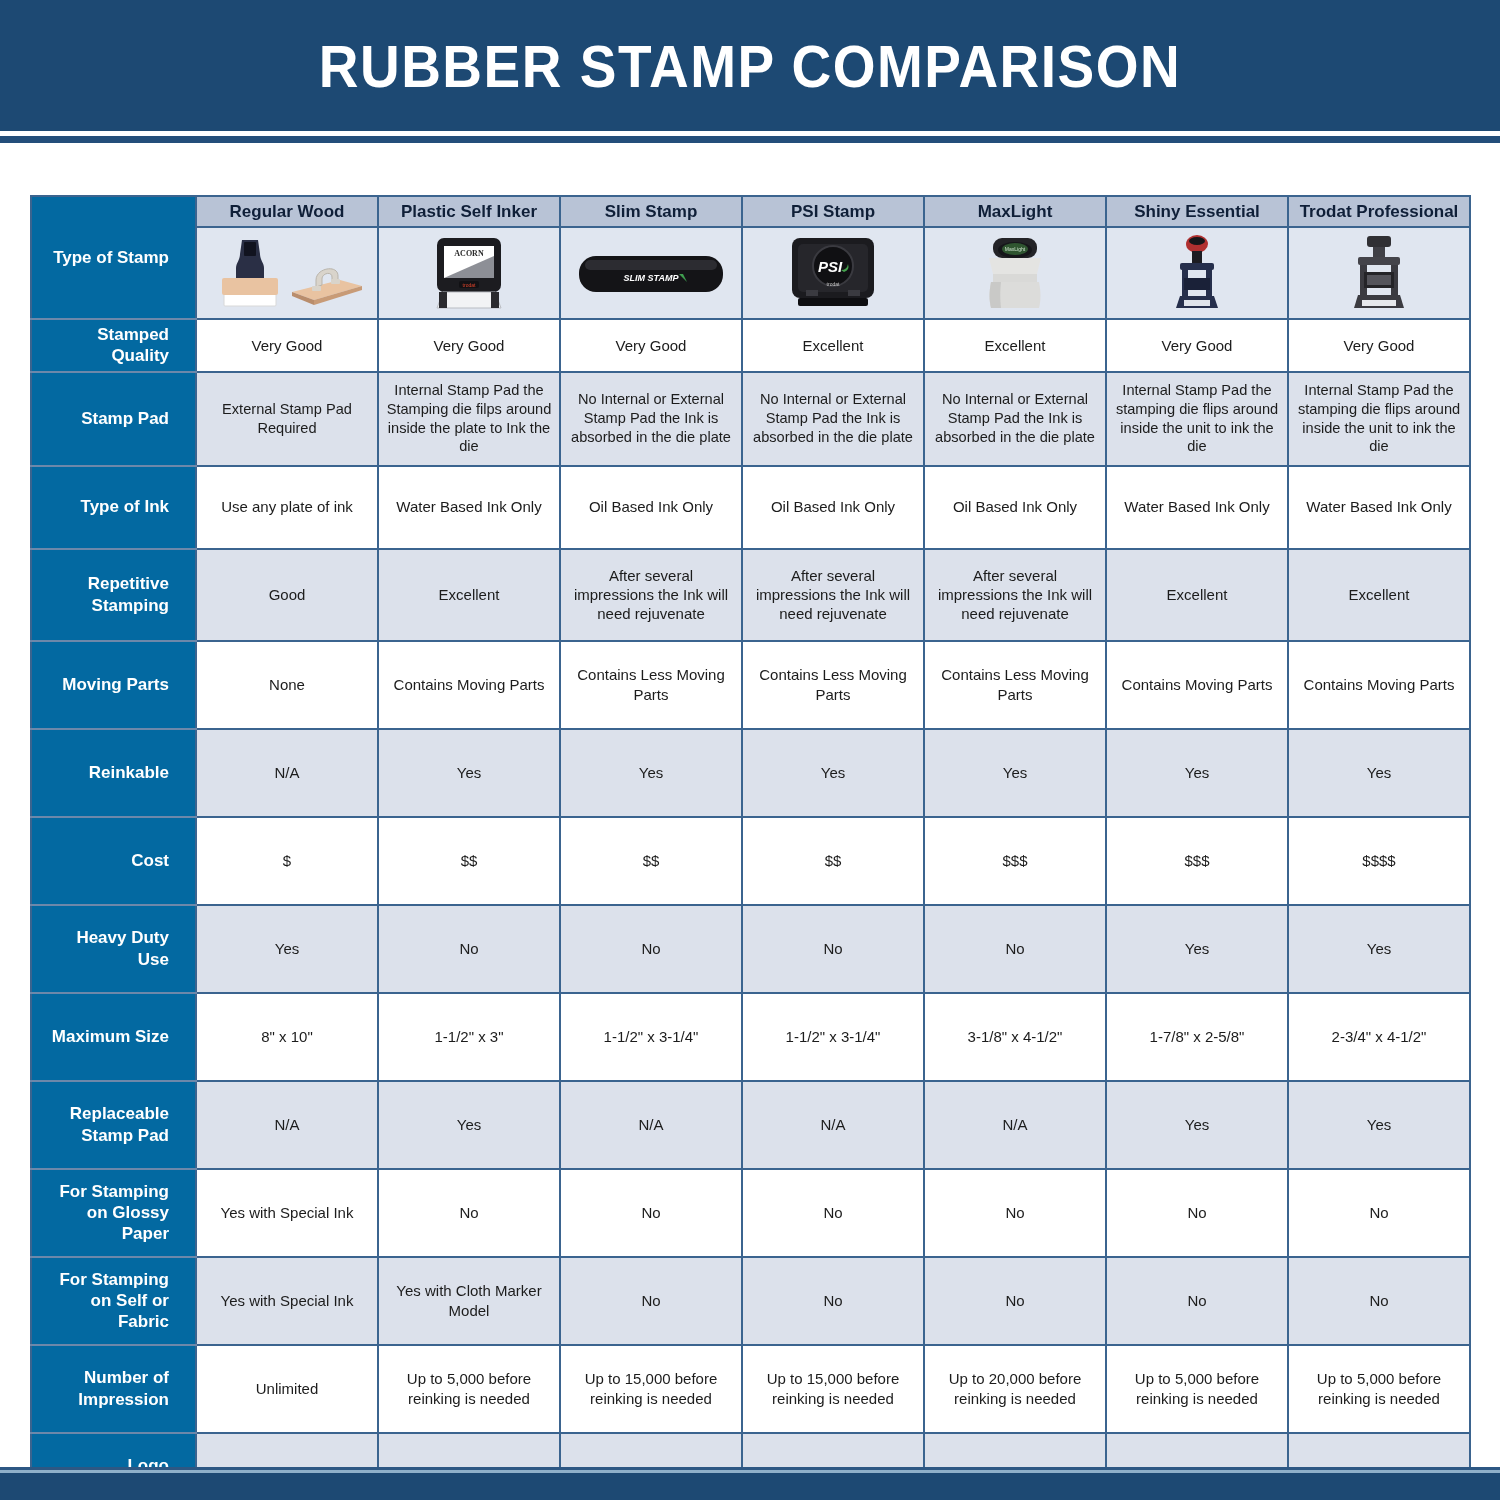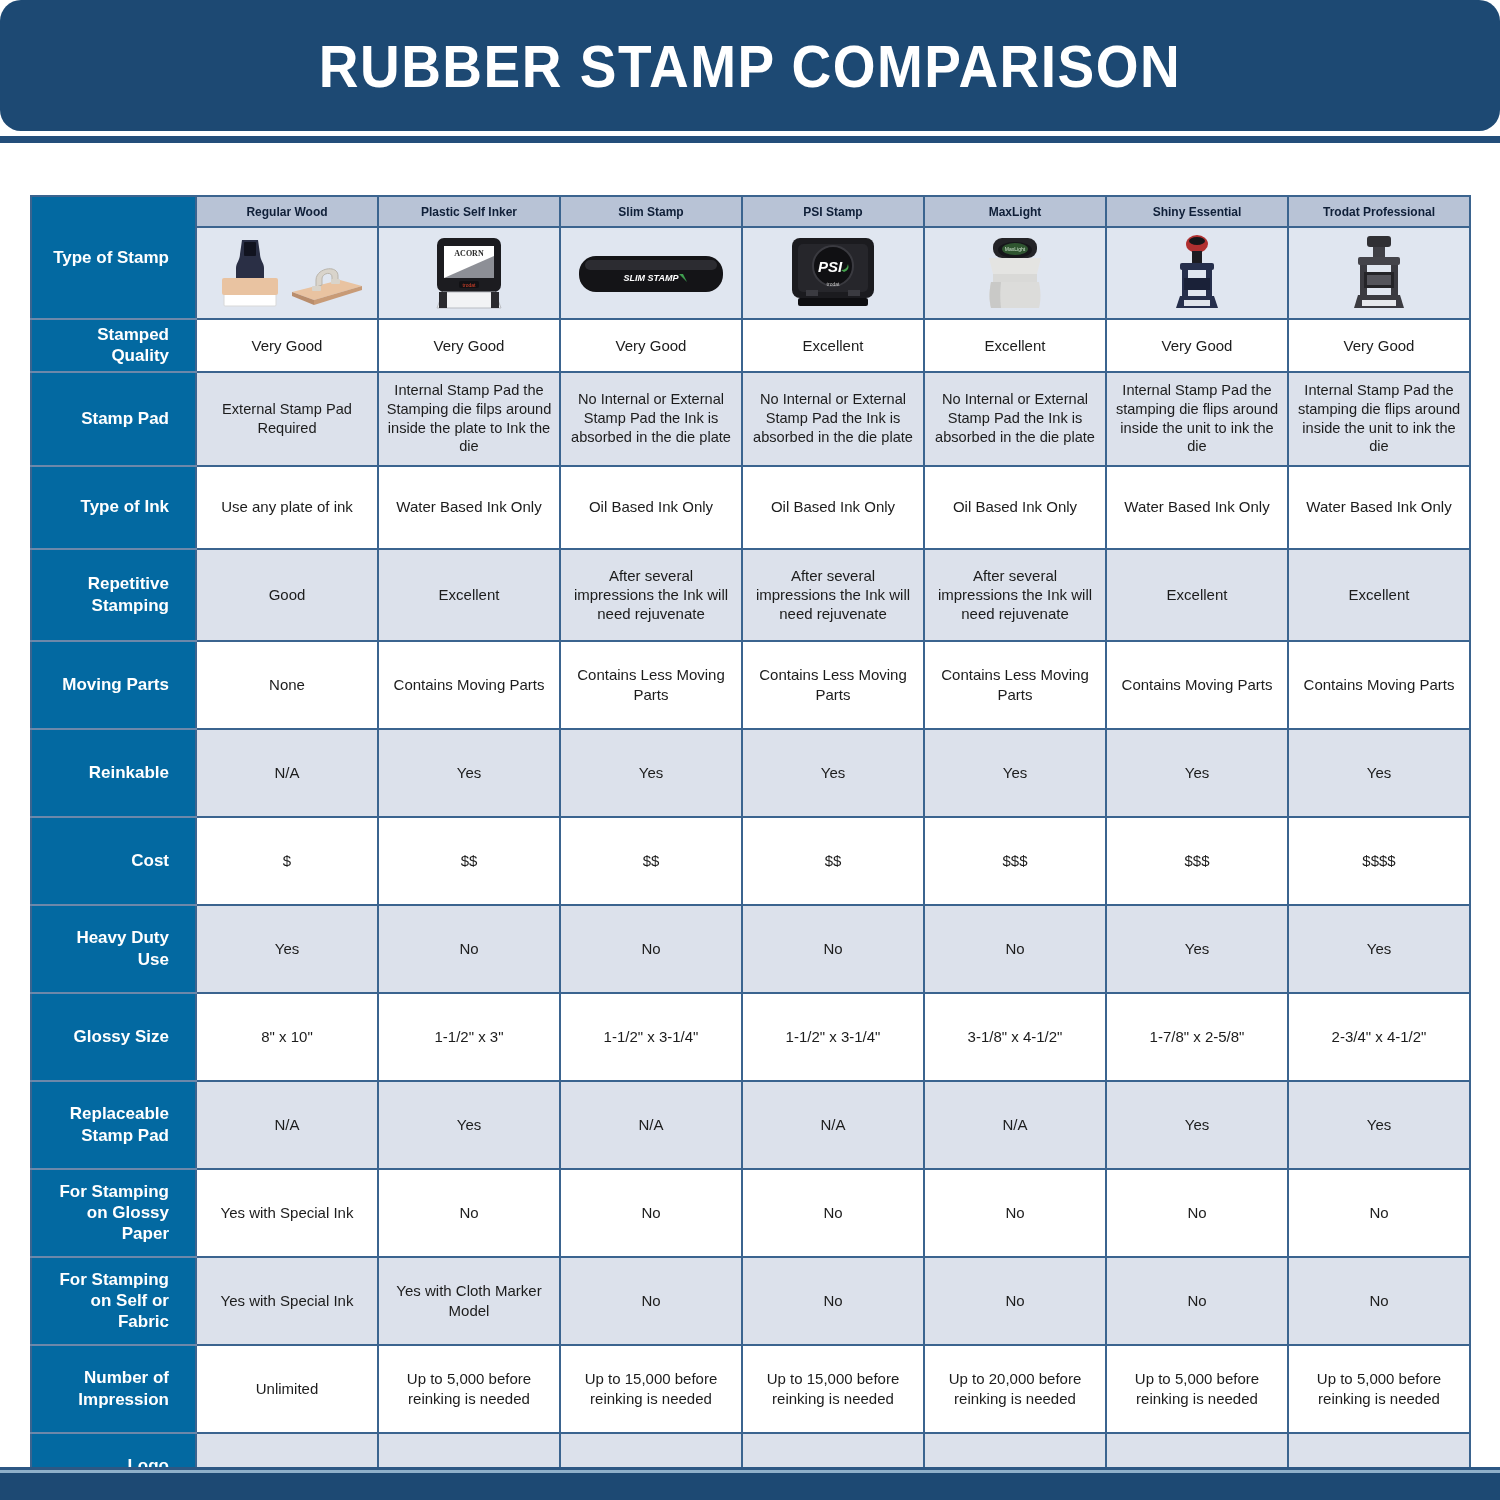--- a/index.html
+++ b/index.html
@@ -6,7 +6,7 @@
   body{width:1500px;height:1500px;overflow:hidden;font-family:"Liberation Sans",sans-serif;position:relative;}
 
   
-  .top-band{height:131px;background:#1d4973;display:flex;align-items:center;justify-content:center;border-radius:21px;}
+  .top-band{height:131px;background:#1d4973;display:flex;align-items:center;justify-content:center;}
   .top-band h1{margin:0;color:#ffffff;font-size:55px;font-weight:800;letter-spacing:1.5px;transform:scaleY(1.08);}
   .top-gap{height:5px;background:#ffffff;}
   .top-rule{height:7px;background:#234e7a;}

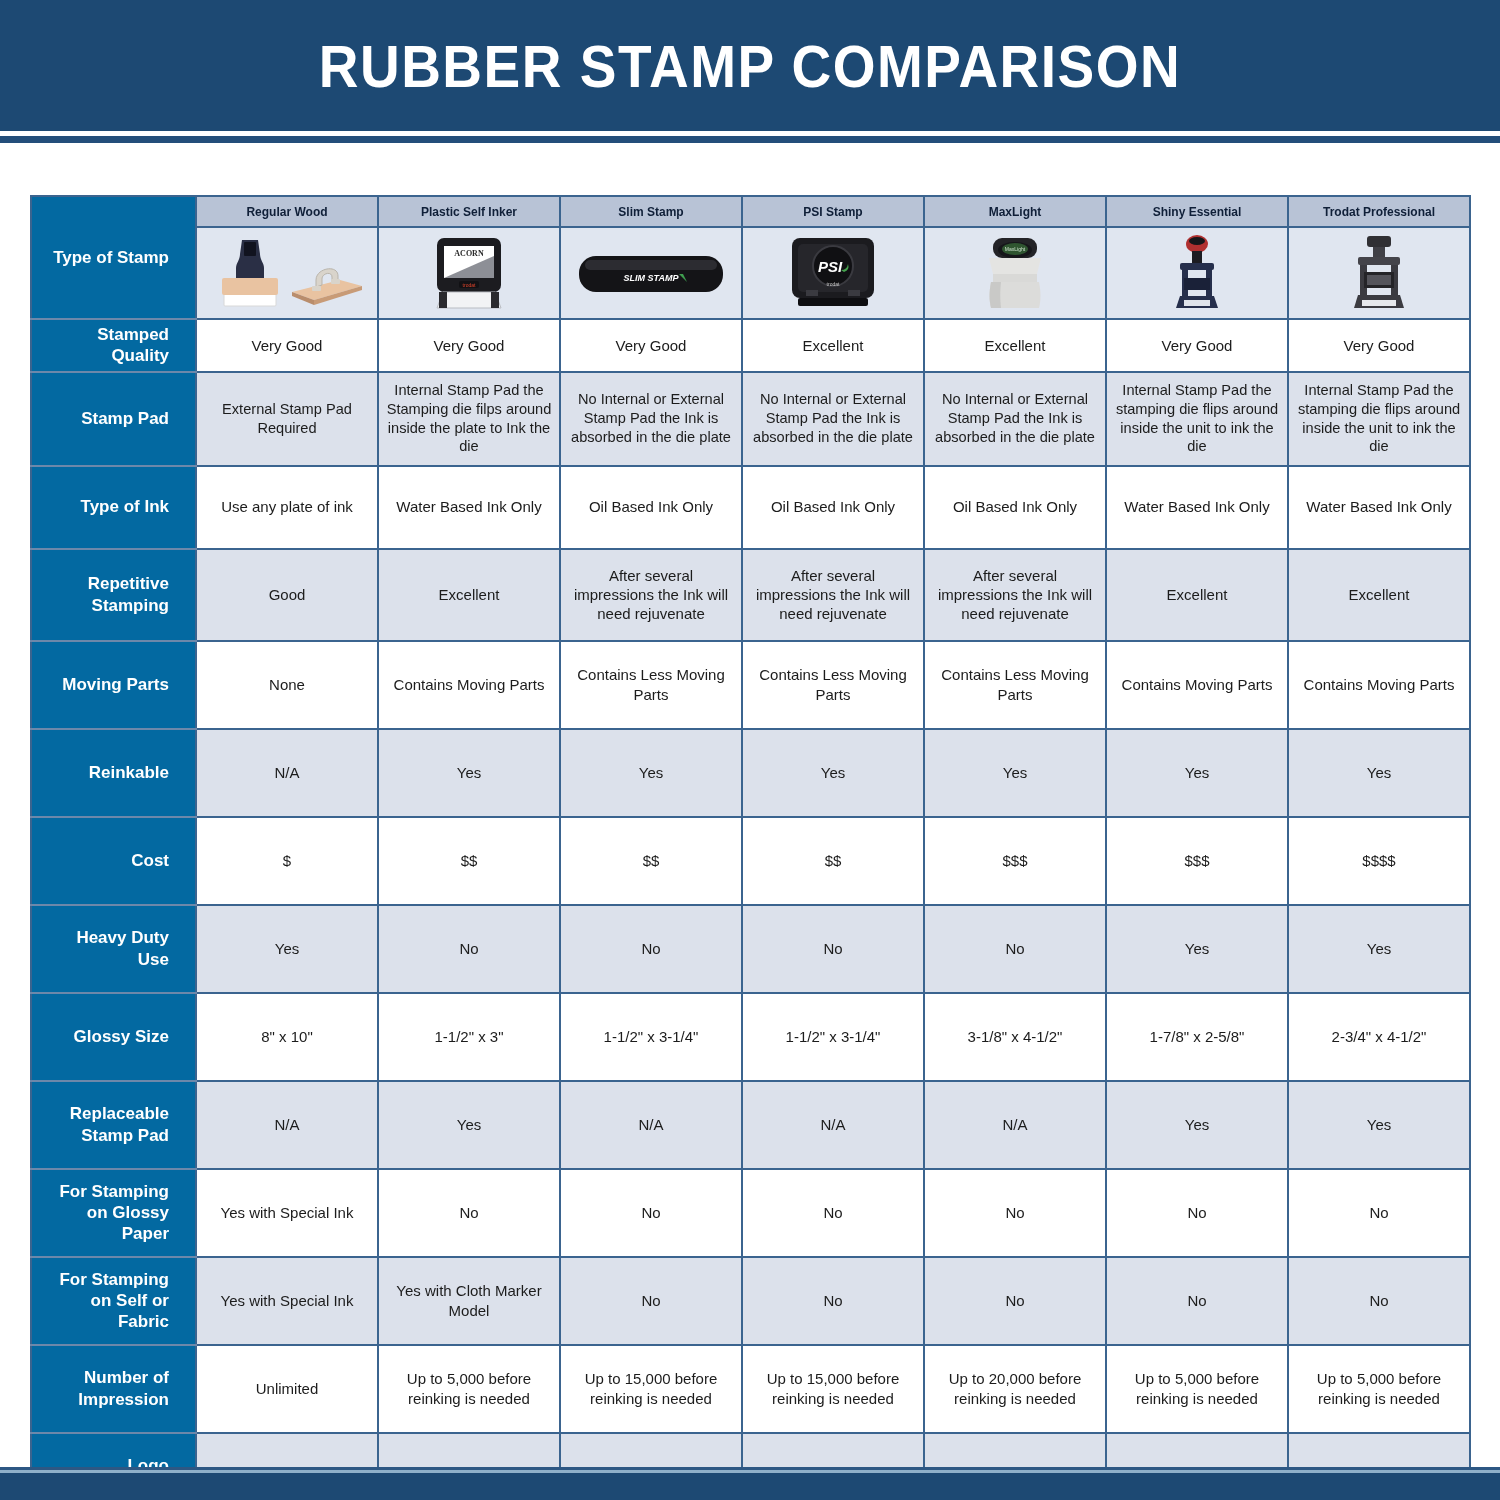--- a/index.html
+++ b/index.html
@@ -29,7 +29,7 @@
 
   
   .col-name{
-    background:#b8c3d6;color:#0f1f38;font-size:12px;font-weight:800;
+    background:#b8c3d6;color:#0f1f38;font-size:17px;font-weight:800;
     height:25px;text-align:center;vertical-align:middle;padding:2px 4px;
   }
   

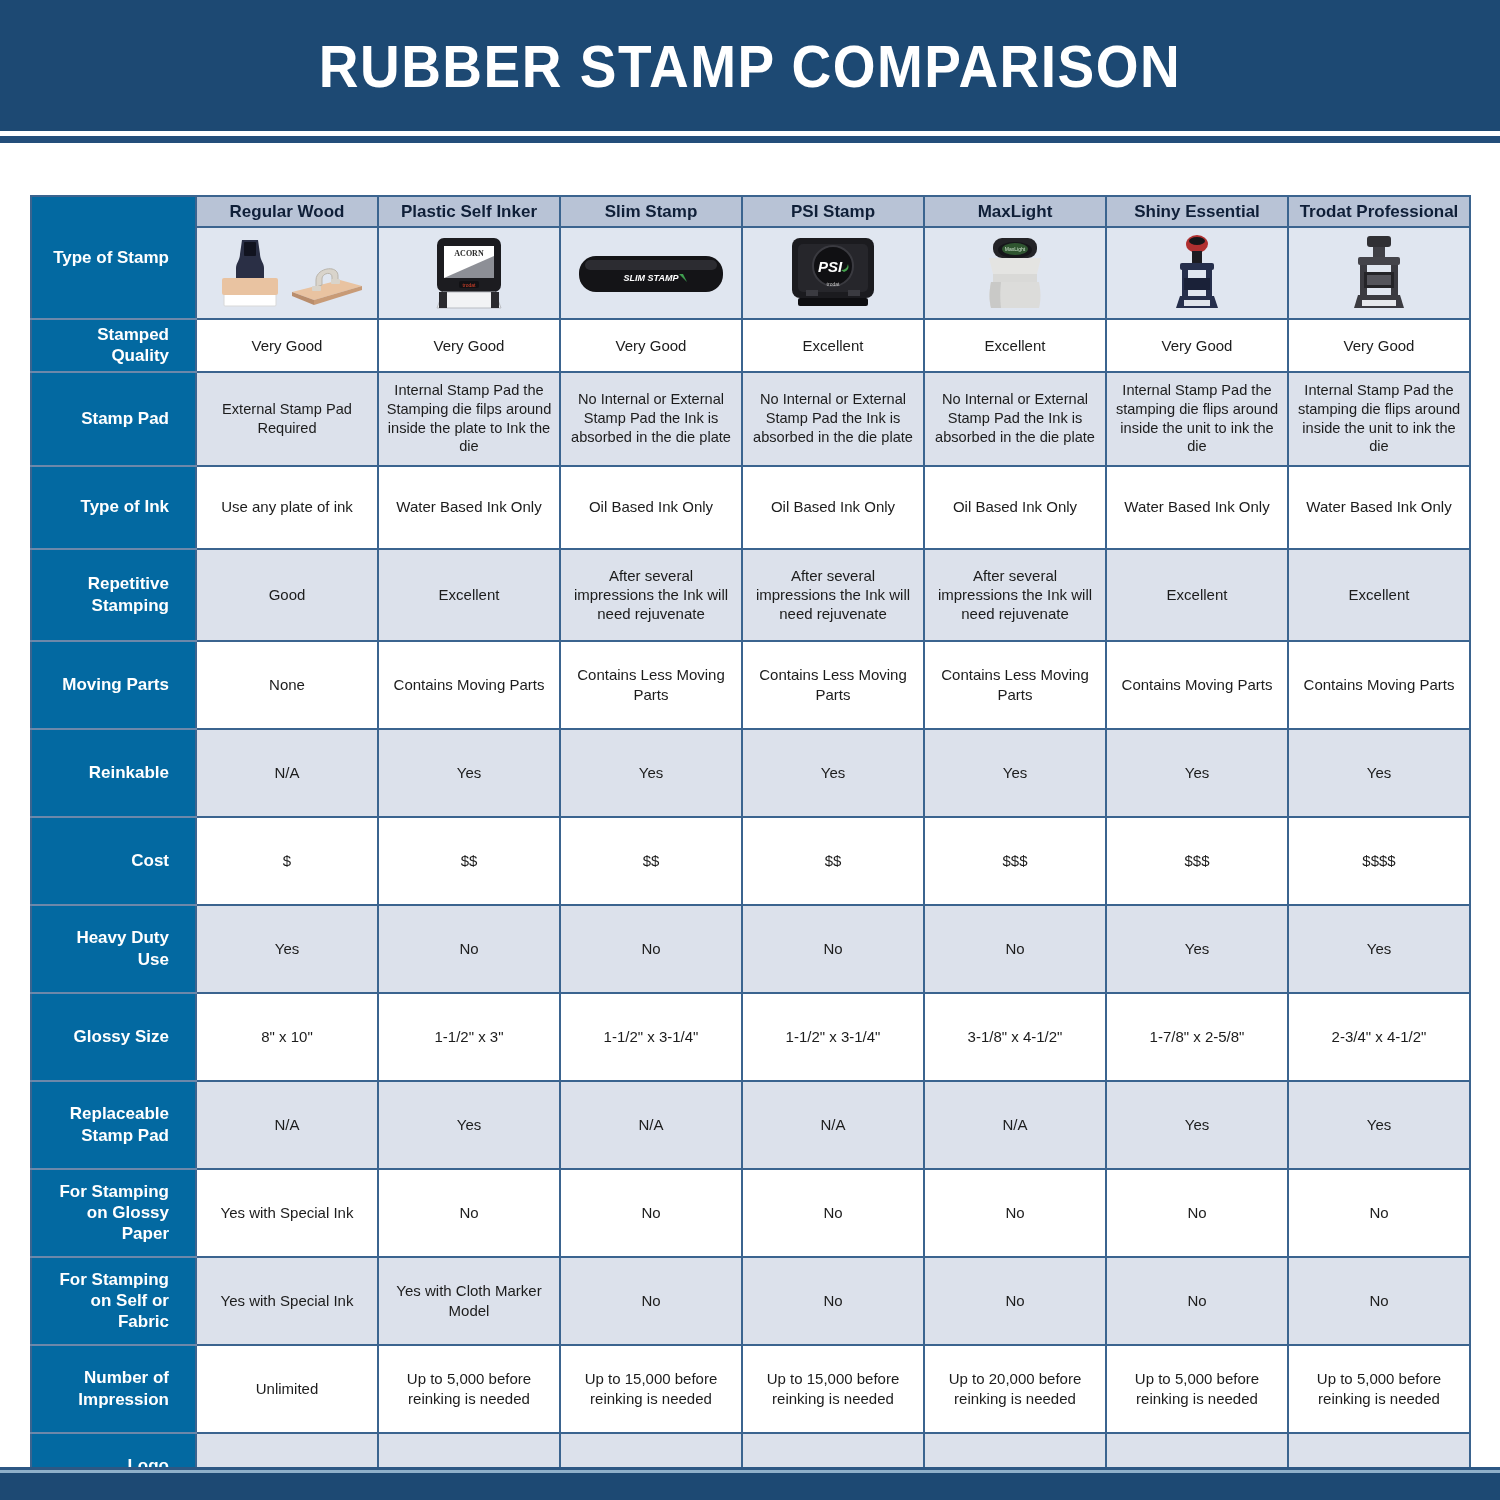--- a/index.html
+++ b/index.html
@@ -258,7 +258,7 @@
           <td class="cell">Yes</td>
         </tr>
         <tr>
-          <th class="row-label">Glossy Size</th>
+          <th class="row-label">Maximum Size</th>
           <td class="cell">8" x 10"</td>
           <td class="cell">1-1/2" x 3"</td>
           <td class="cell">1-1/2" x 3-1/4"</td>

